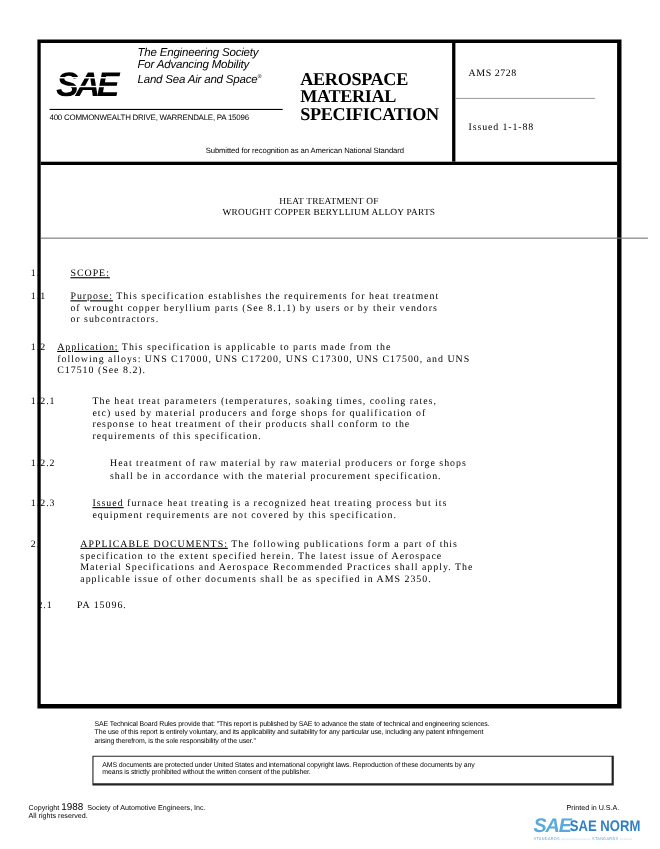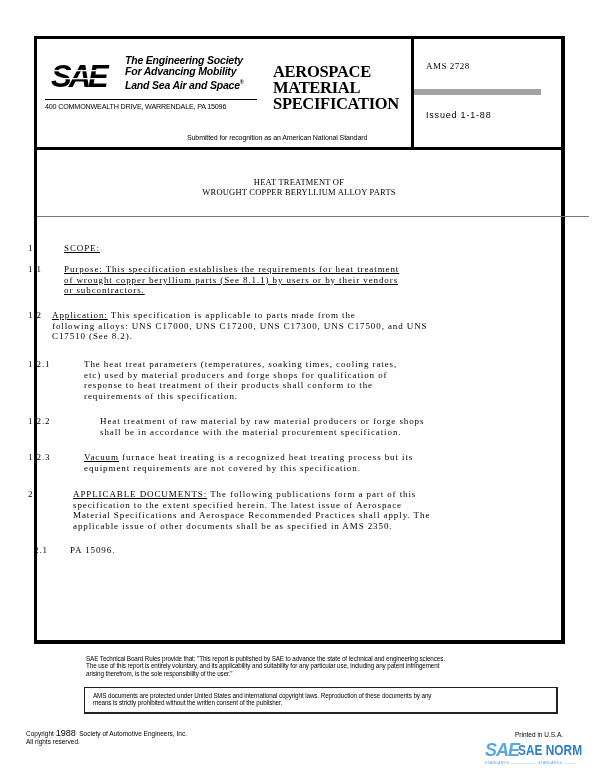--- a/index.html
+++ b/index.html
@@ -10,7 +10,7 @@
   .hdr-right { position: absolute; left: 377px; top: 0; width: 147px; height: 108px; }
   .amsbox { position: absolute; left: 0; top: 0; width: 127px; height: 50px; border-bottom: 6px solid #a3a3a3; }
   .logo { position: absolute; left: 14px; top: 22px; width: 70px; height: 30px; }
-  .society { position: absolute; left: 88px; top: 16px; font-family: "Liberation Sans", sans-serif; font-style: italic; font-weight: bold; font-size: 10.5px; line-height: 11px; letter-spacing: -0.2px; }
+  .society { position: absolute; left: 88px; top: 4px; font-family: "Liberation Sans", sans-serif; font-style: italic; font-weight: normal; font-size: 10.5px; line-height: 11px; letter-spacing: -0.2px; }
   .logo-rule { position: absolute; left: 8px; top: 60px; width: 212px; height: 0; border-top: 1px solid #000; }
   .address { position: absolute; left: 8px; top: 63px; font-family: "Liberation Sans", sans-serif; font-size: 7.2px; letter-spacing: -0.2px; white-space: nowrap; }
   .doc-type { position: absolute; left: 236px; top: 25px; font-family: Liberation Serif, serif; font-weight: bold; font-size: 16.5px; line-height: 16px; letter-spacing: -0.3px; }

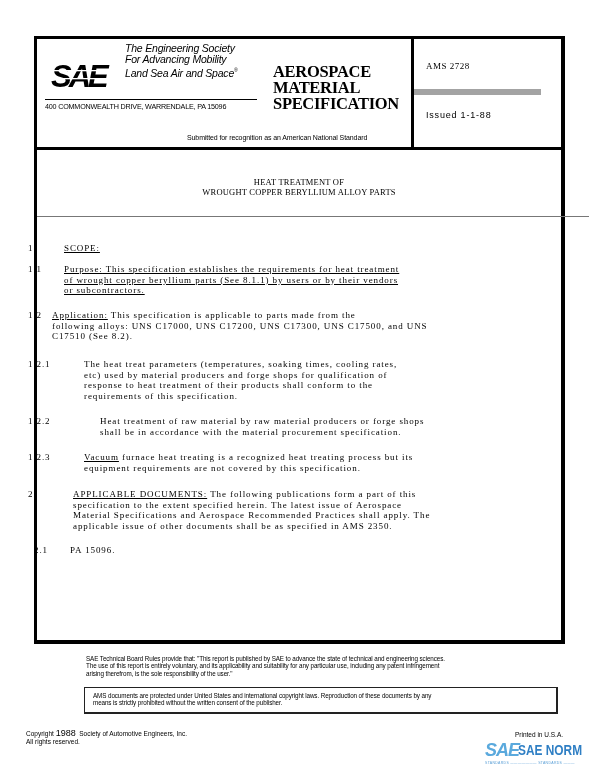--- a/index.html
+++ b/index.html
@@ -8,7 +8,7 @@
   .hdr { position: absolute; left: 0; top: 0; width: 524px; height: 108px; border-bottom: 3px solid #000; }
   .hdr-left { position: absolute; left: 0; top: 0; width: 374px; height: 108px; border-right: 3px solid #000; }
   .hdr-right { position: absolute; left: 377px; top: 0; width: 147px; height: 108px; }
-  .amsbox { position: absolute; left: 0; top: 0; width: 127px; height: 50px; border-bottom: 6px solid #a3a3a3; }
+  .amsbox { position: absolute; left: 0; top: 0; width: 127px; height: 50px; border-bottom: 1px solid #a3a3a3; }
   .logo { position: absolute; left: 14px; top: 22px; width: 70px; height: 30px; }
   .society { position: absolute; left: 88px; top: 4px; font-family: "Liberation Sans", sans-serif; font-style: italic; font-weight: normal; font-size: 10.5px; line-height: 11px; letter-spacing: -0.2px; }
   .logo-rule { position: absolute; left: 8px; top: 60px; width: 212px; height: 0; border-top: 1px solid #000; }

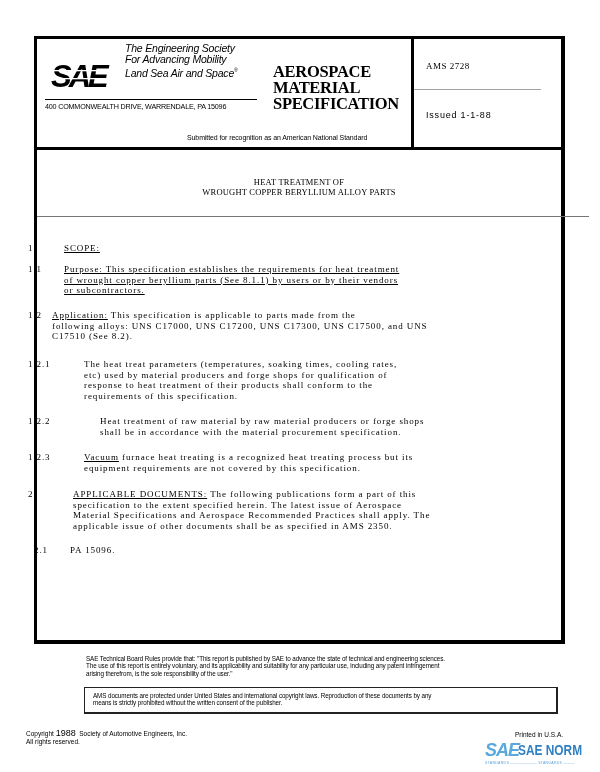--- a/index.html
+++ b/index.html
@@ -16,7 +16,7 @@
   .doc-type { position: absolute; left: 236px; top: 25px; font-family: Liberation Serif, serif; font-weight: bold; font-size: 16.5px; line-height: 16px; letter-spacing: -0.3px; }
   .submitted { position: absolute; left: 150px; top: 95px; font-family: "Liberation Sans", sans-serif; font-size: 7px; white-space: nowrap; letter-spacing: -0.1px; }
   .ams-no { position: absolute; left: 12px; top: 22px; font-family: "Liberation Serif", serif; font-size: 9px; letter-spacing: 0.5px; }
-  .issued { position: absolute; left: 12px; top: 71px; font-family: Liberation Sans, sans-serif; font-size: 9px; letter-spacing: 0.8px; }
+  .issued { position: absolute; left: 12px; top: 71px; font-family: Liberation Serif, serif; font-size: 9px; letter-spacing: 0.8px; }
   .title-box { position: absolute; left: 0; top: 111px; width: 552px; height: 66px; border-bottom: 1px solid #777; }
   .title { position: absolute; left: 0; top: 27px; width: 524px; text-align: center; font-family: "Liberation Serif", serif; font-size: 8.5px; line-height: 10px; letter-spacing: 0.2px; }
   .body { position: absolute; left: 28px; top: 202px; width: 490px; font-family: "Liberation Serif", serif; font-size: 9px; line-height: 10.6px; letter-spacing: 0.9px; }

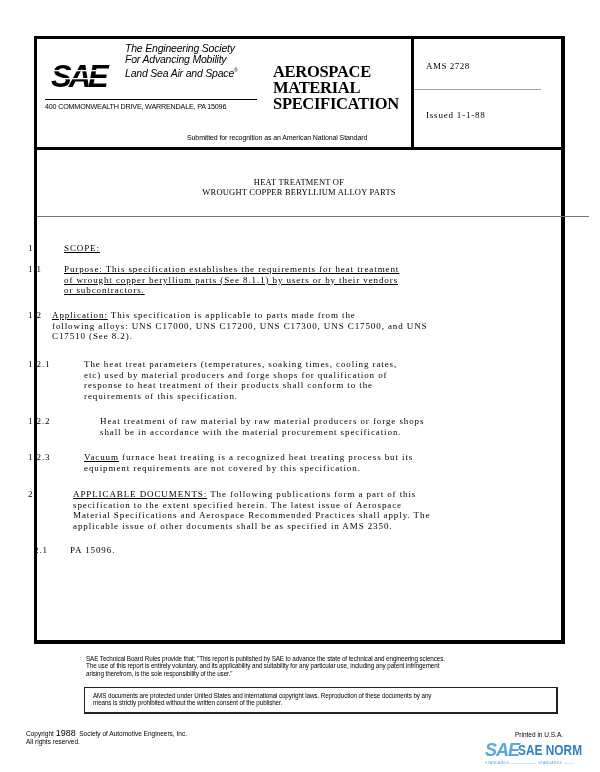--- a/index.html
+++ b/index.html
@@ -85,7 +85,7 @@
     </div>
     <div class="para" style="position: absolute; top: 62px; left: 0px;">
       <span class="num">1.1</span>
-      <div style="margin-left: 36px; text-decoration: underline;">
+      <div style="margin-left: 36px;">
         <span class="txt"><span class="u">Purpose:</span><span> This specification establishes the requirements for heat treatment</span></span>
         <span class="txt">of wrought copper beryllium parts (See 8.1.1) by users or by their vendors</span>
         <span class="txt">or subcontractors.</span>

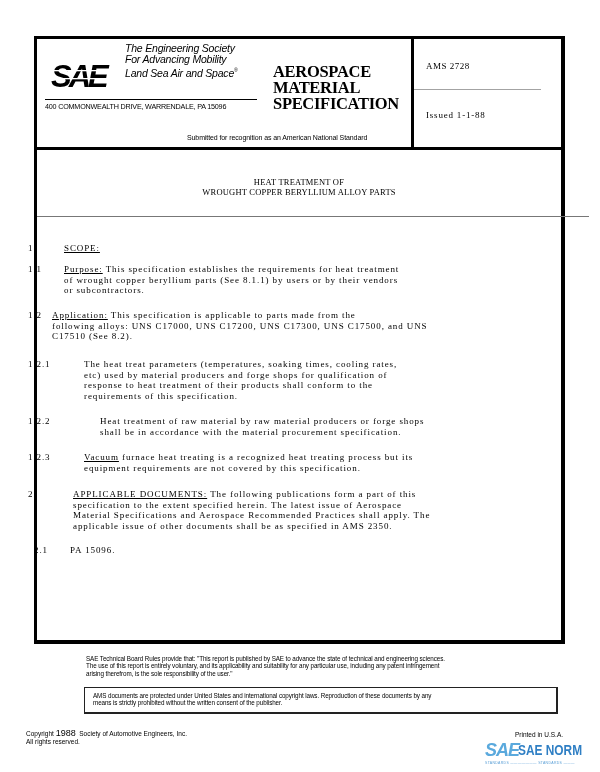--- a/index.html
+++ b/index.html
@@ -118,7 +118,7 @@
     <div class="para" style="position: absolute; top: 250px; left: 0px;">
       <span class="num">1.2.3</span>
       <div style="margin-left: 56px;">
-        <span class="txt"><span class="u">Vacuum</span><span> furnace heat treating is a recognized heat treating process but its</span></span>
+        <span class="txt"><span class="u">Issued</span><span> furnace heat treating is a recognized heat treating process but its</span></span>
         <span class="txt">equipment requirements are not covered by this specification.</span>
       </div>
     </div>

